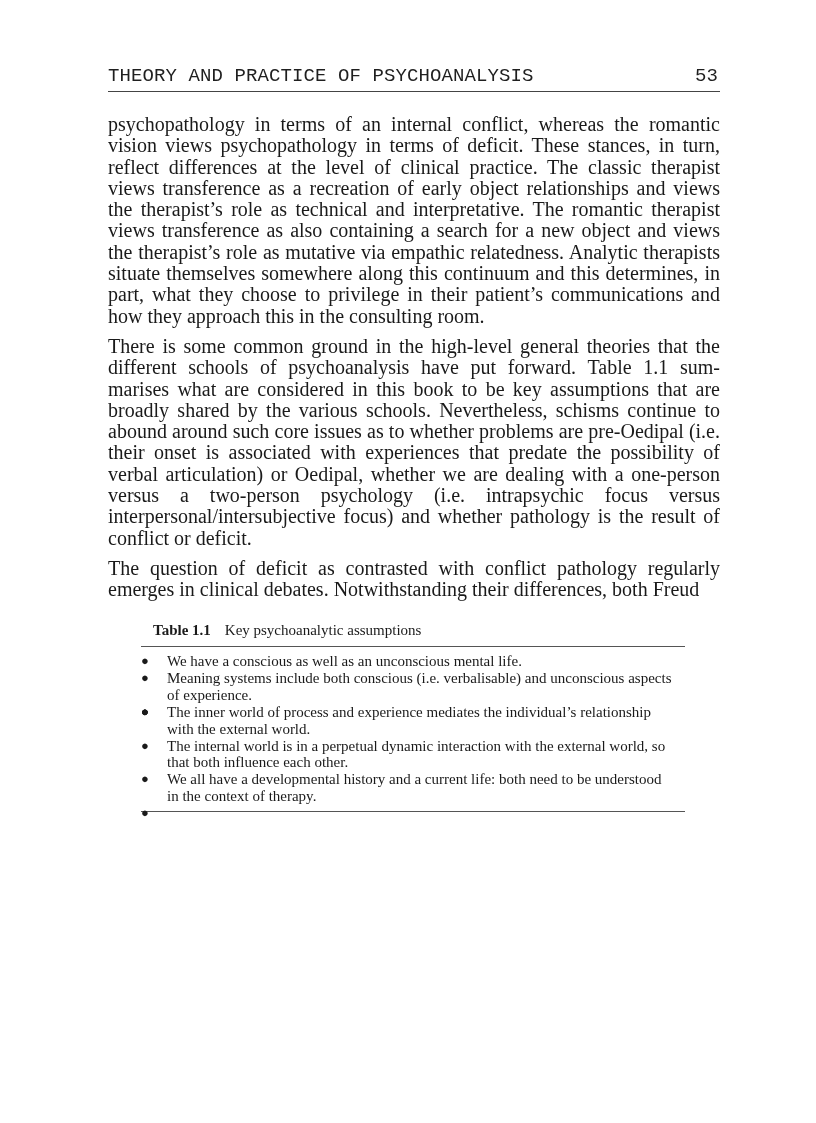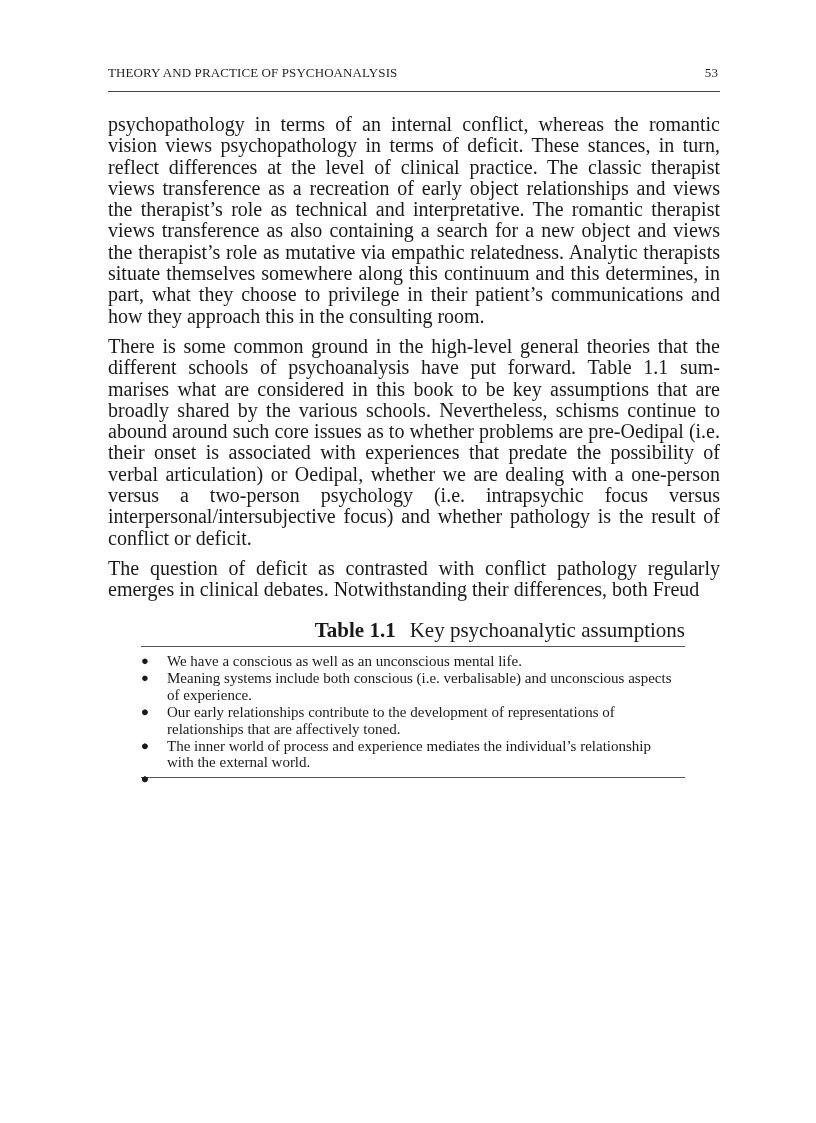--- a/index.html
+++ b/index.html
@@ -20,8 +20,8 @@
       top: 63px;
       width: 612px;
       height: 26px;
-      font-family: Liberation Serif, serif;
-      font-size: 13px;
+      font-family: Liberation Mono, monospace;
+      font-size: 19px;
       letter-spacing: 0.1px;
       color: #1f1f1f;
     }

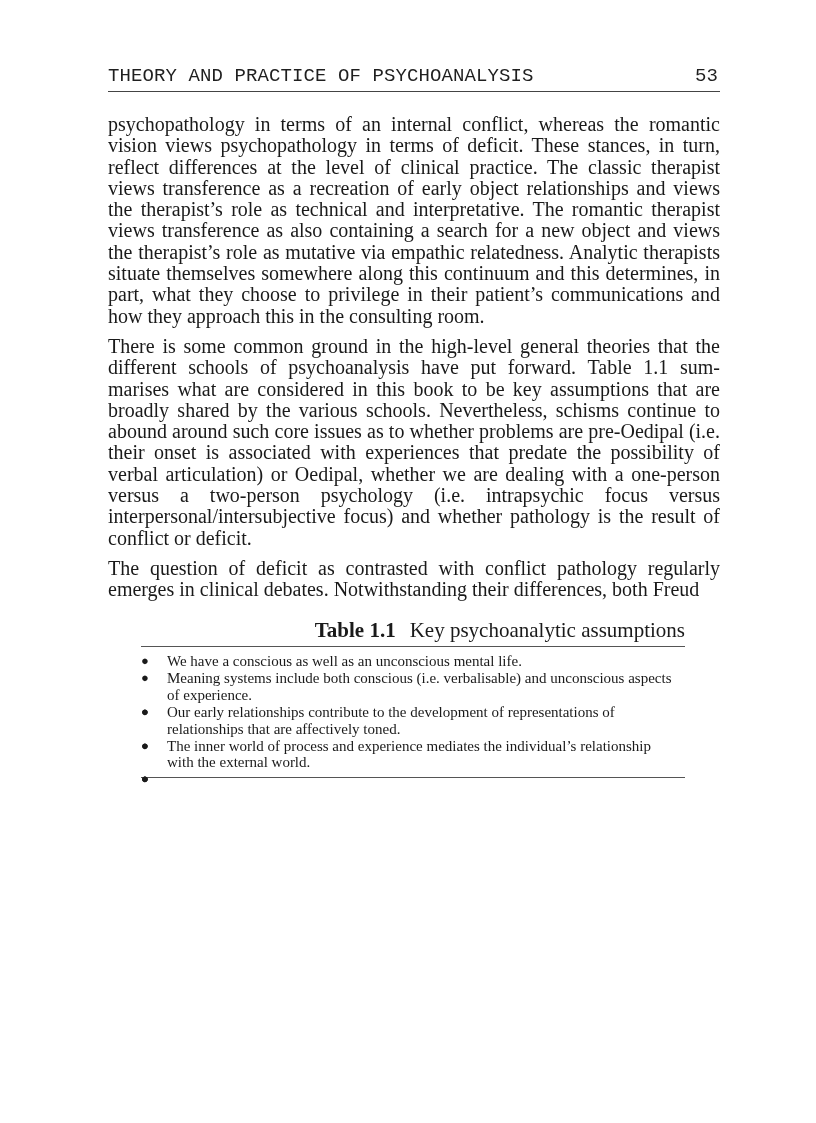--- a/index.html
+++ b/index.html
@@ -66,8 +66,8 @@
       font-family: "Liberation Serif", "DejaVu Serif", serif;
     }
     .table-caption {
-      text-align: right;
-      font-size: 21px;
+      text-align: left;
+      font-size: 15px;
       line-height: 18px;
       padding-left: 12px;
     }

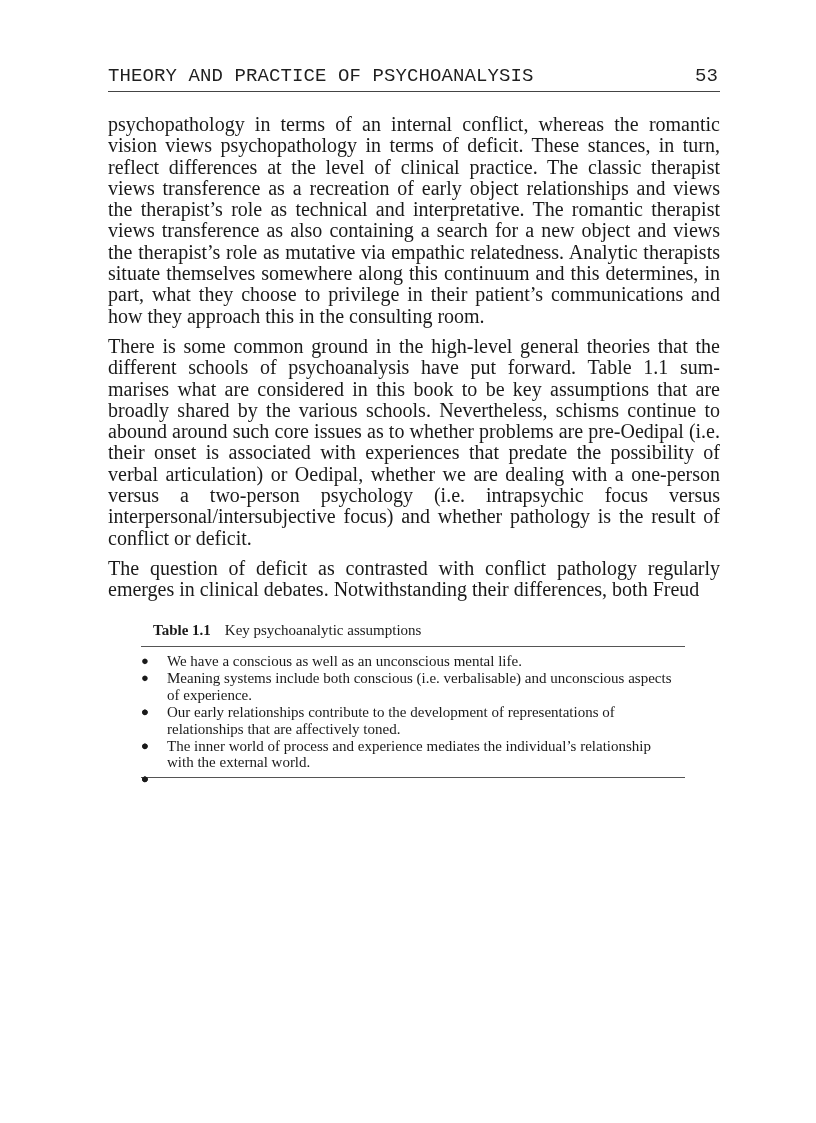--- a/index.html
+++ b/index.html
@@ -127,7 +127,7 @@
     <li><span class="bullet">●</span><span>We have a conscious as well as an unconscious mental life.</span></li>
     <li><span class="bullet">●</span><span>Meaning systems include both conscious (i.e. verbalisable) and unconscious aspects of experience.</span></li>
     <li><span class="bullet">●</span></li>
-    <li><span class="bullet">●</span><span>Our early relationships contribute to the development of representations of relationships that are affectively toned.</span></li>
+    <li><span class="bullet">●</span></li>
     <li><span class="bullet">●</span></li>
     <li><span class="bullet">●</span><span>The inner world of process and experience mediates the individual’s relationship with the external world.</span></li>
     <li><span class="bullet">●</span></li>

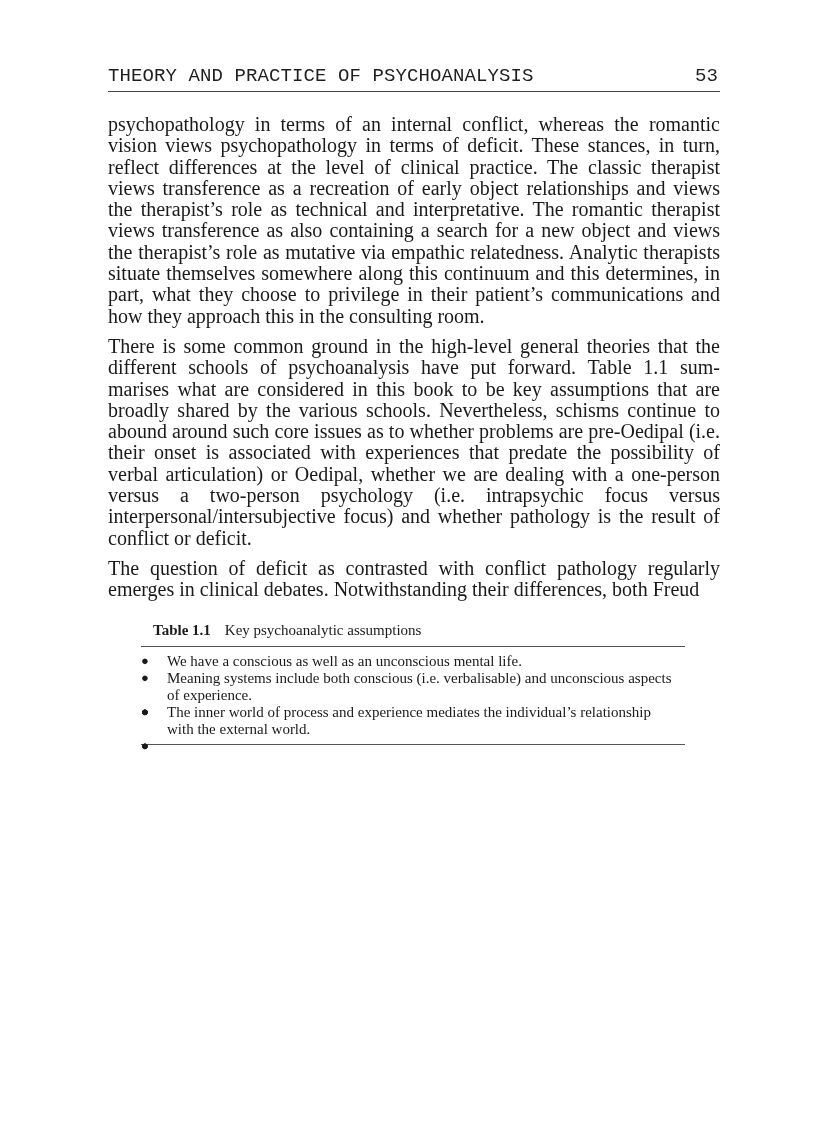--- a/index.html
+++ b/index.html
@@ -130,7 +130,7 @@
     <li><span class="bullet">●</span></li>
     <li><span class="bullet">●</span></li>
     <li><span class="bullet">●</span><span>The inner world of process and experience mediates the individual’s relationship with the external world.</span></li>
-    <li><span class="bullet">●</span></li>
+    <li><span class="bullet">●</span><span>The internal world is in a perpetual dynamic interaction with the external world, so that both influence each other.</span></li>
     <li><span class="bullet">●</span></li>
     <li><span class="bullet">●</span></li>
   </ul>

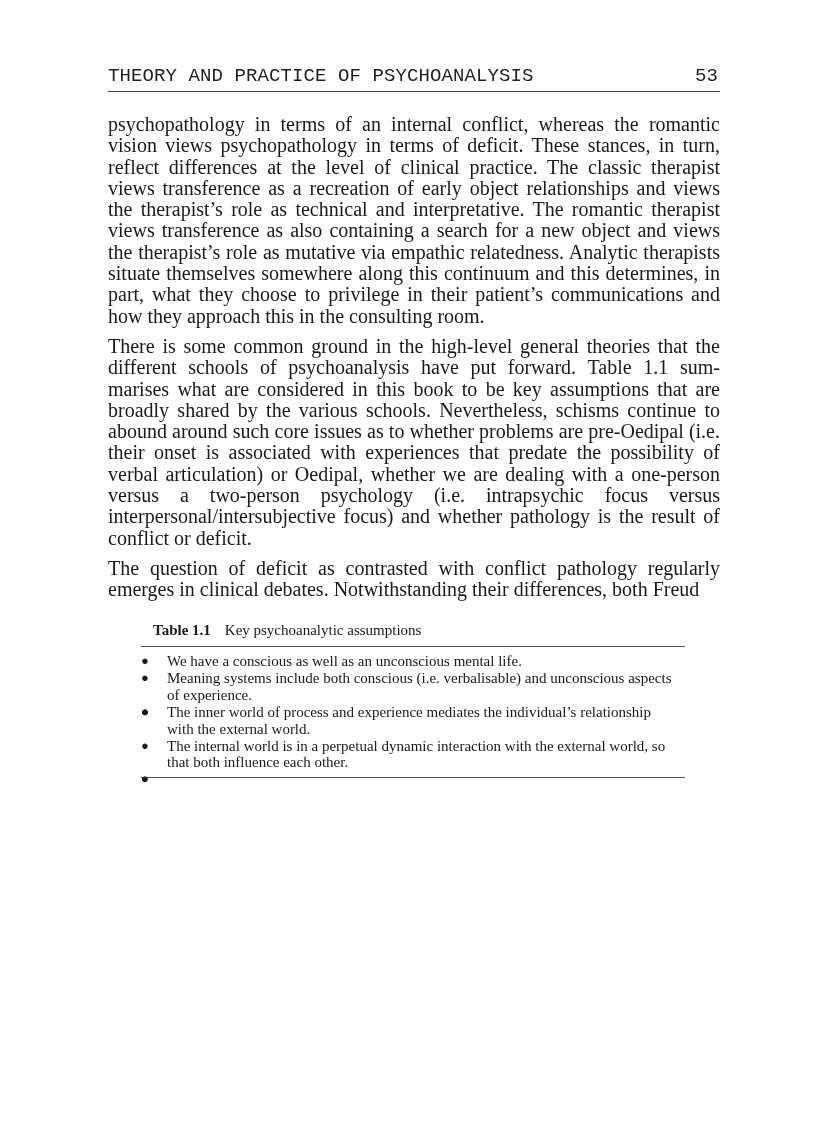--- a/index.html
+++ b/index.html
@@ -131,7 +131,7 @@
     <li><span class="bullet">●</span></li>
     <li><span class="bullet">●</span><span>The inner world of process and experience mediates the individual’s relationship with the external world.</span></li>
     <li><span class="bullet">●</span><span>The internal world is in a perpetual dynamic interaction with the external world, so that both influence each other.</span></li>
-    <li><span class="bullet">●</span></li>
+    <li><span class="bullet">●</span><span>We all have a developmental history and a current life: both need to be understood in the context of therapy.</span></li>
     <li><span class="bullet">●</span></li>
   </ul>
   <div class="table-rule"></div>

